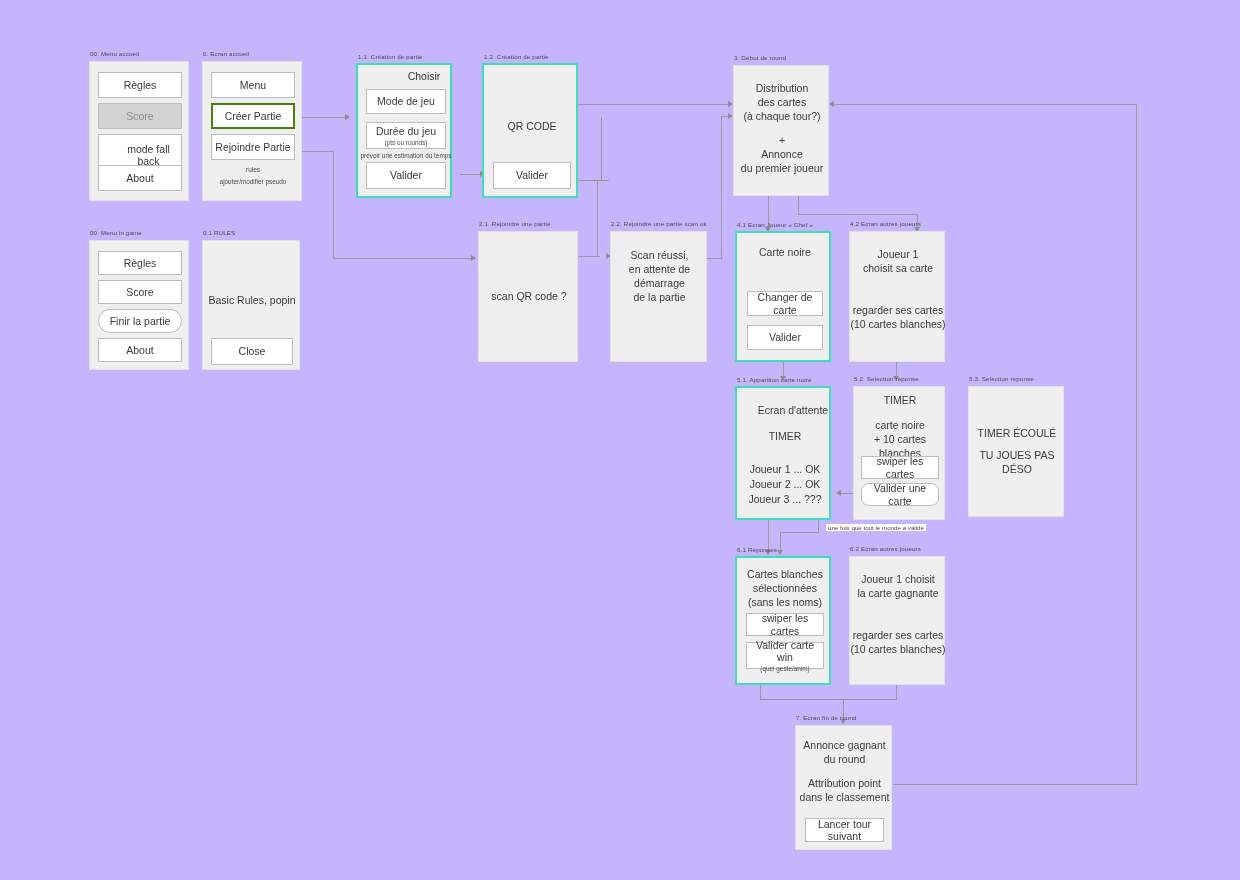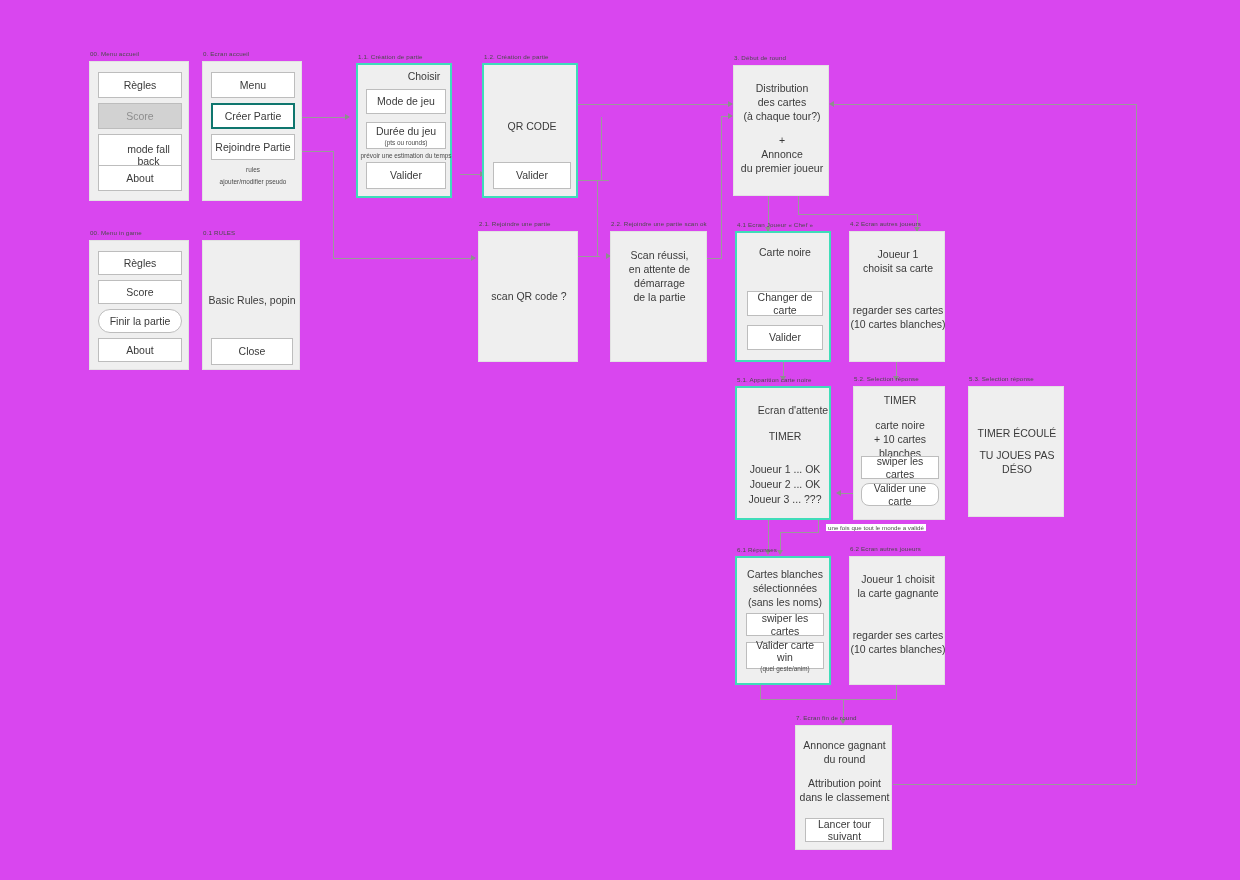--- a/index.html
+++ b/index.html
@@ -16,7 +16,7 @@
     position: relative;
     width: 1240px;
     height: 880px;
-    background: #d946ef;
+    background: #c4b5fd;
     overflow: hidden;
   }
   

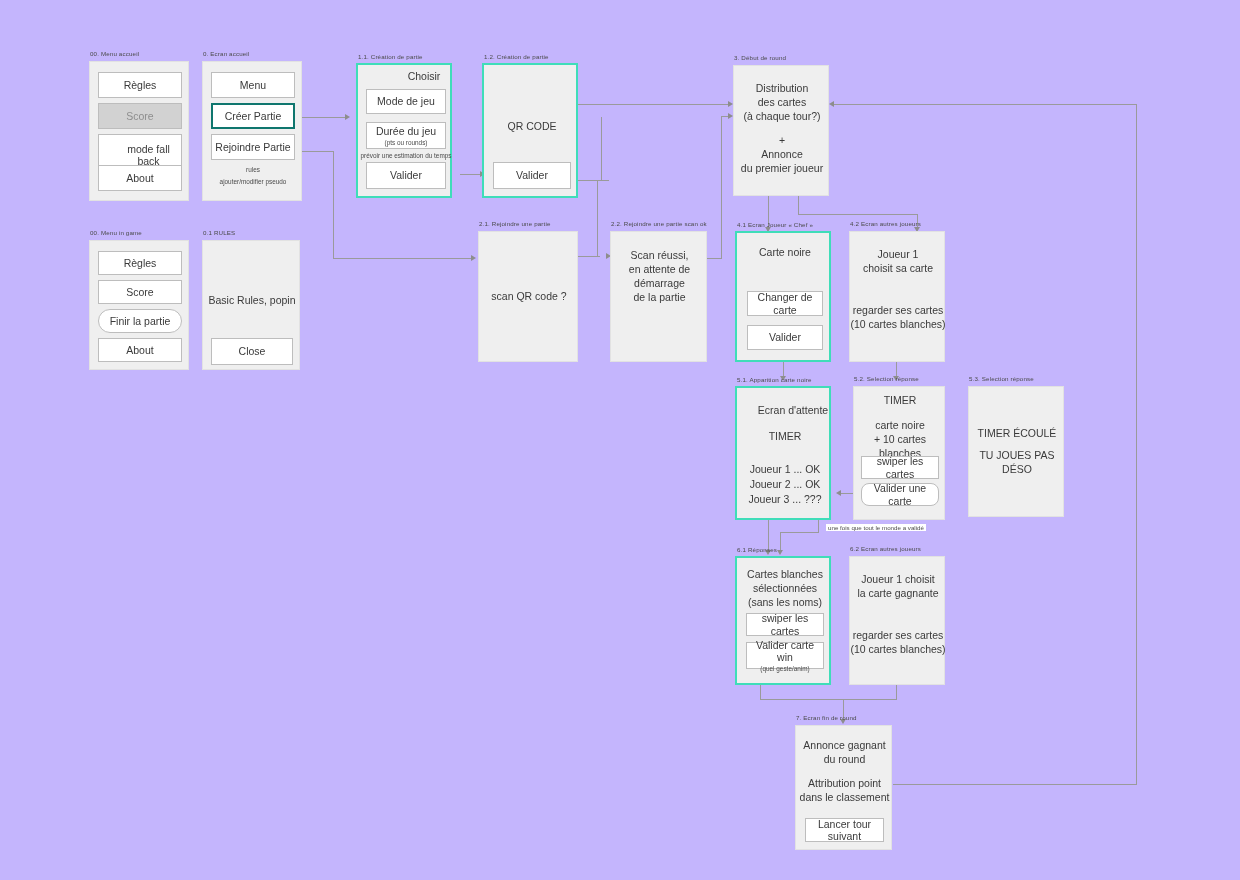--- a/index.html
+++ b/index.html
@@ -55,7 +55,7 @@
     line-height: 1.15;
   }
   .btn.accent {
-    border: 2px solid #0f766e;
+    border: 2px solid #4d7c0f;
   }
   .btn.disabled {
     background: #d2d2d2;

